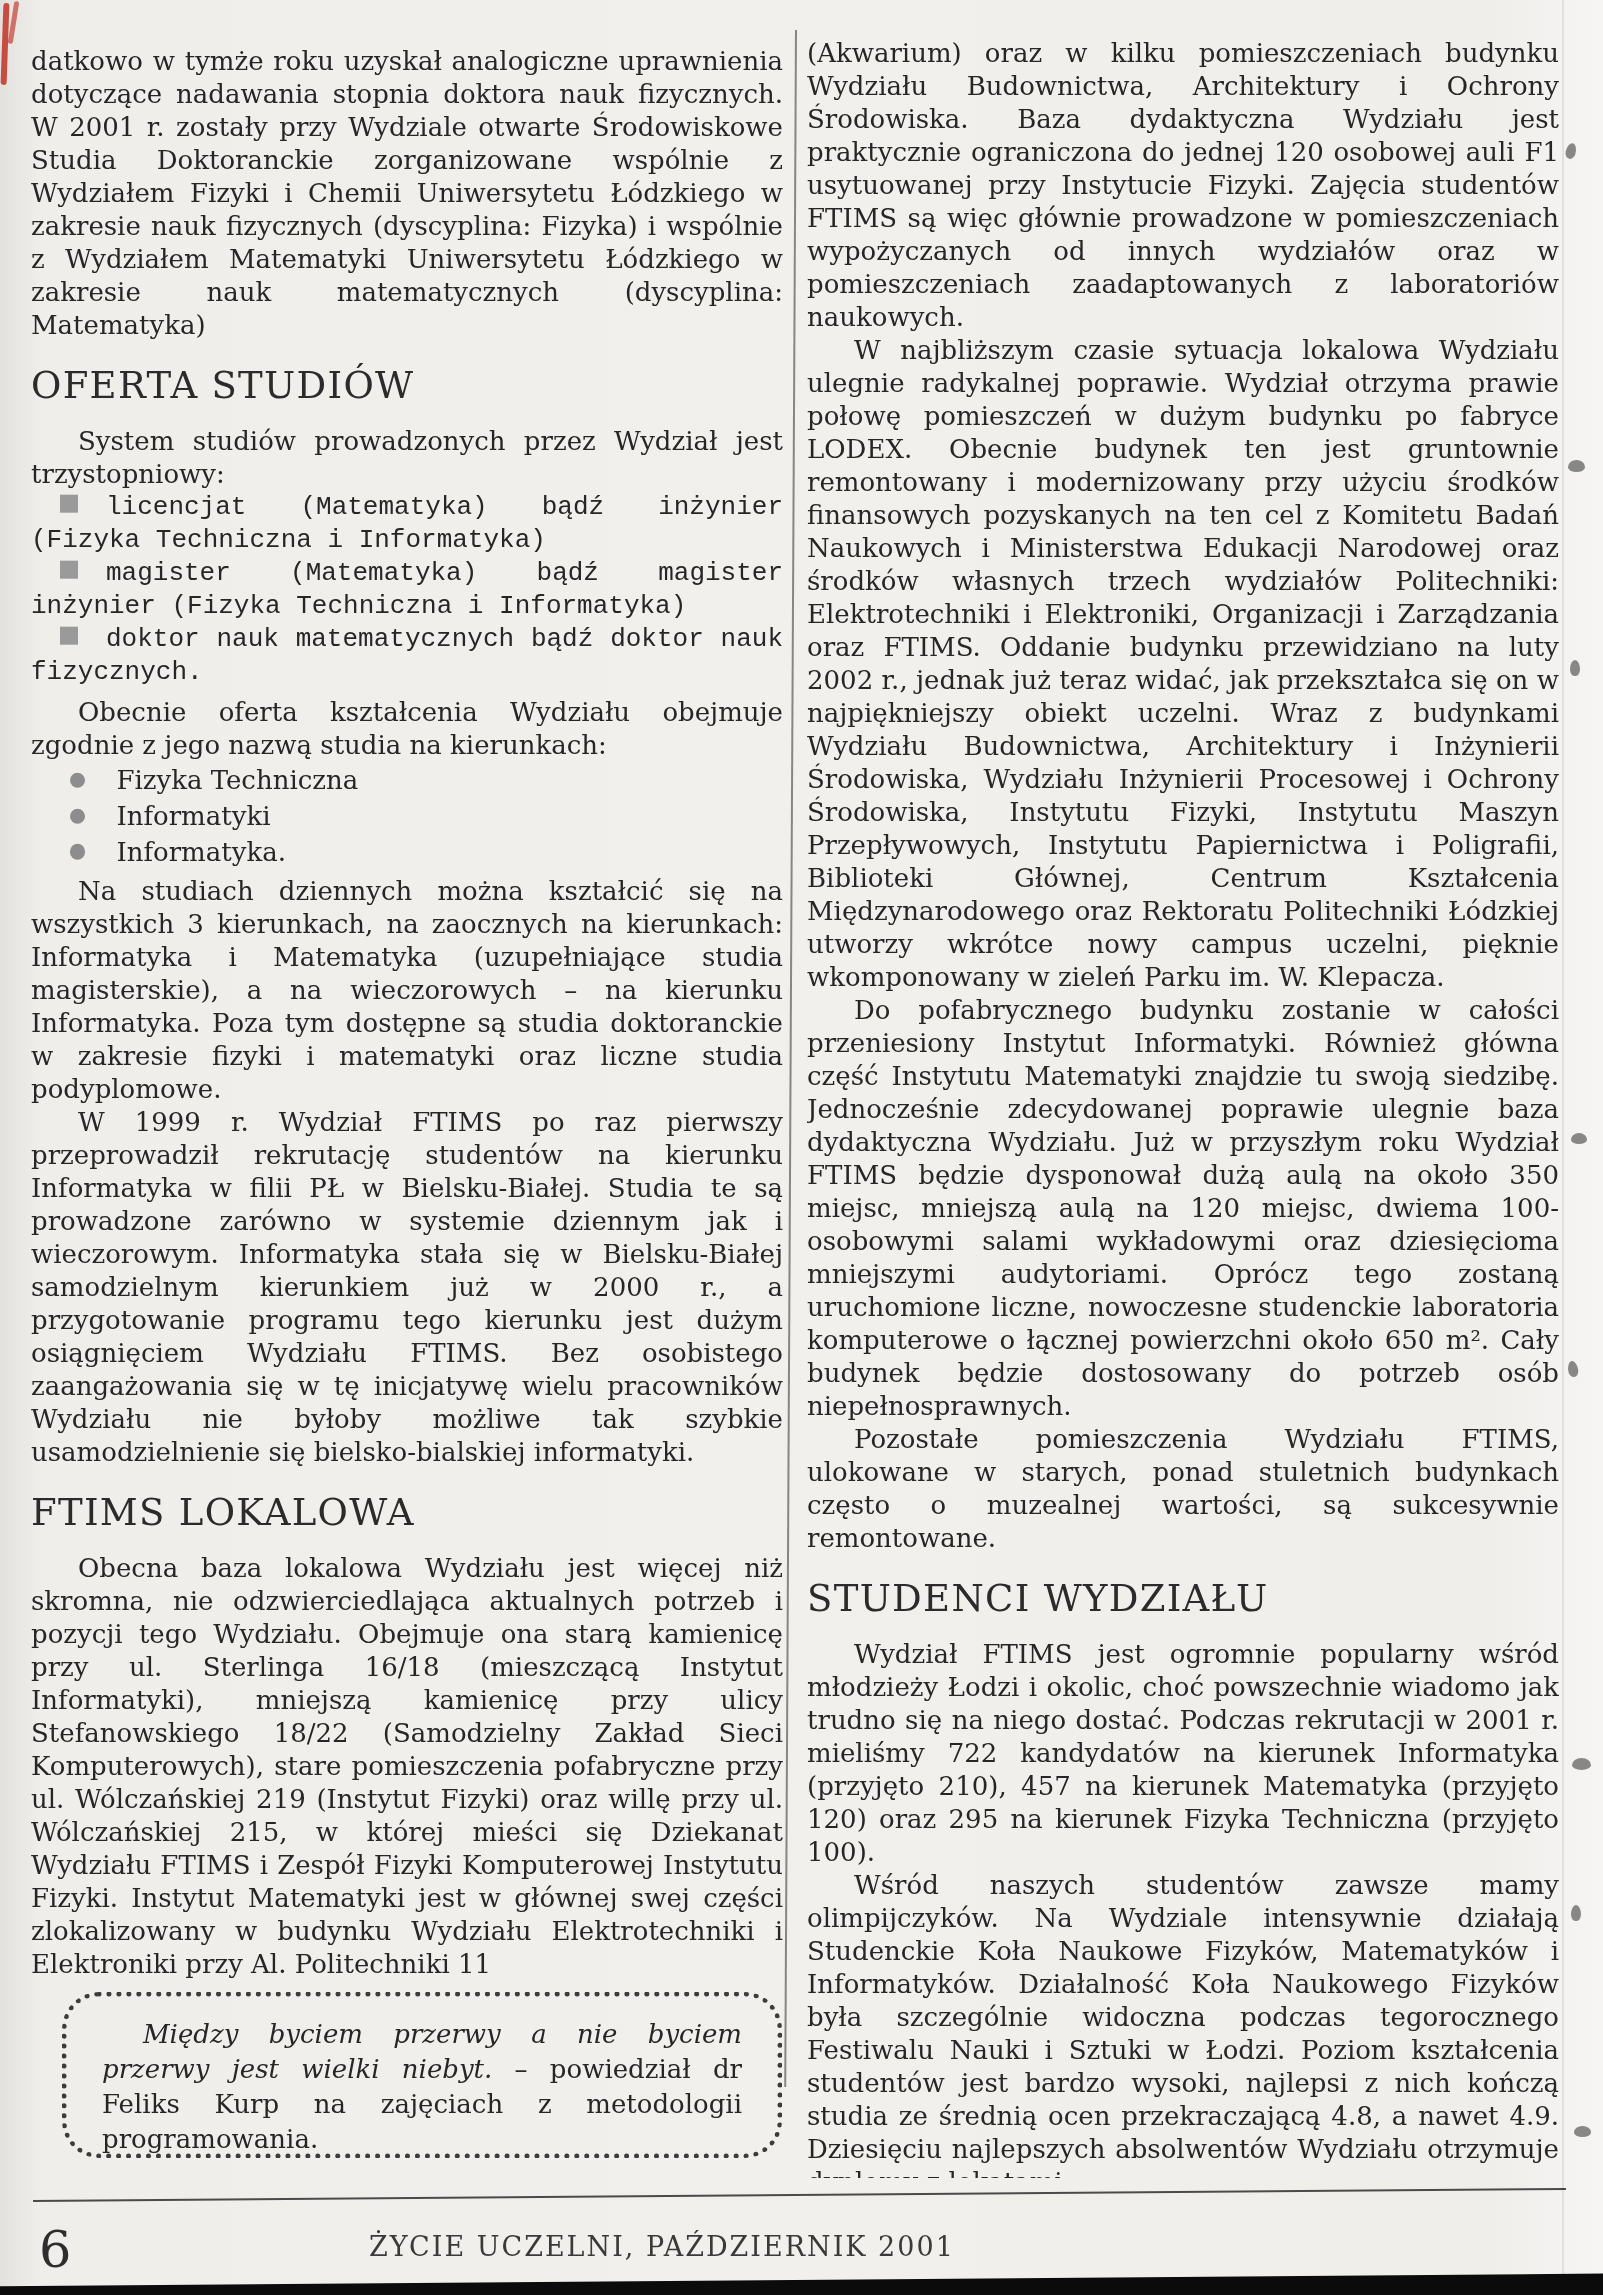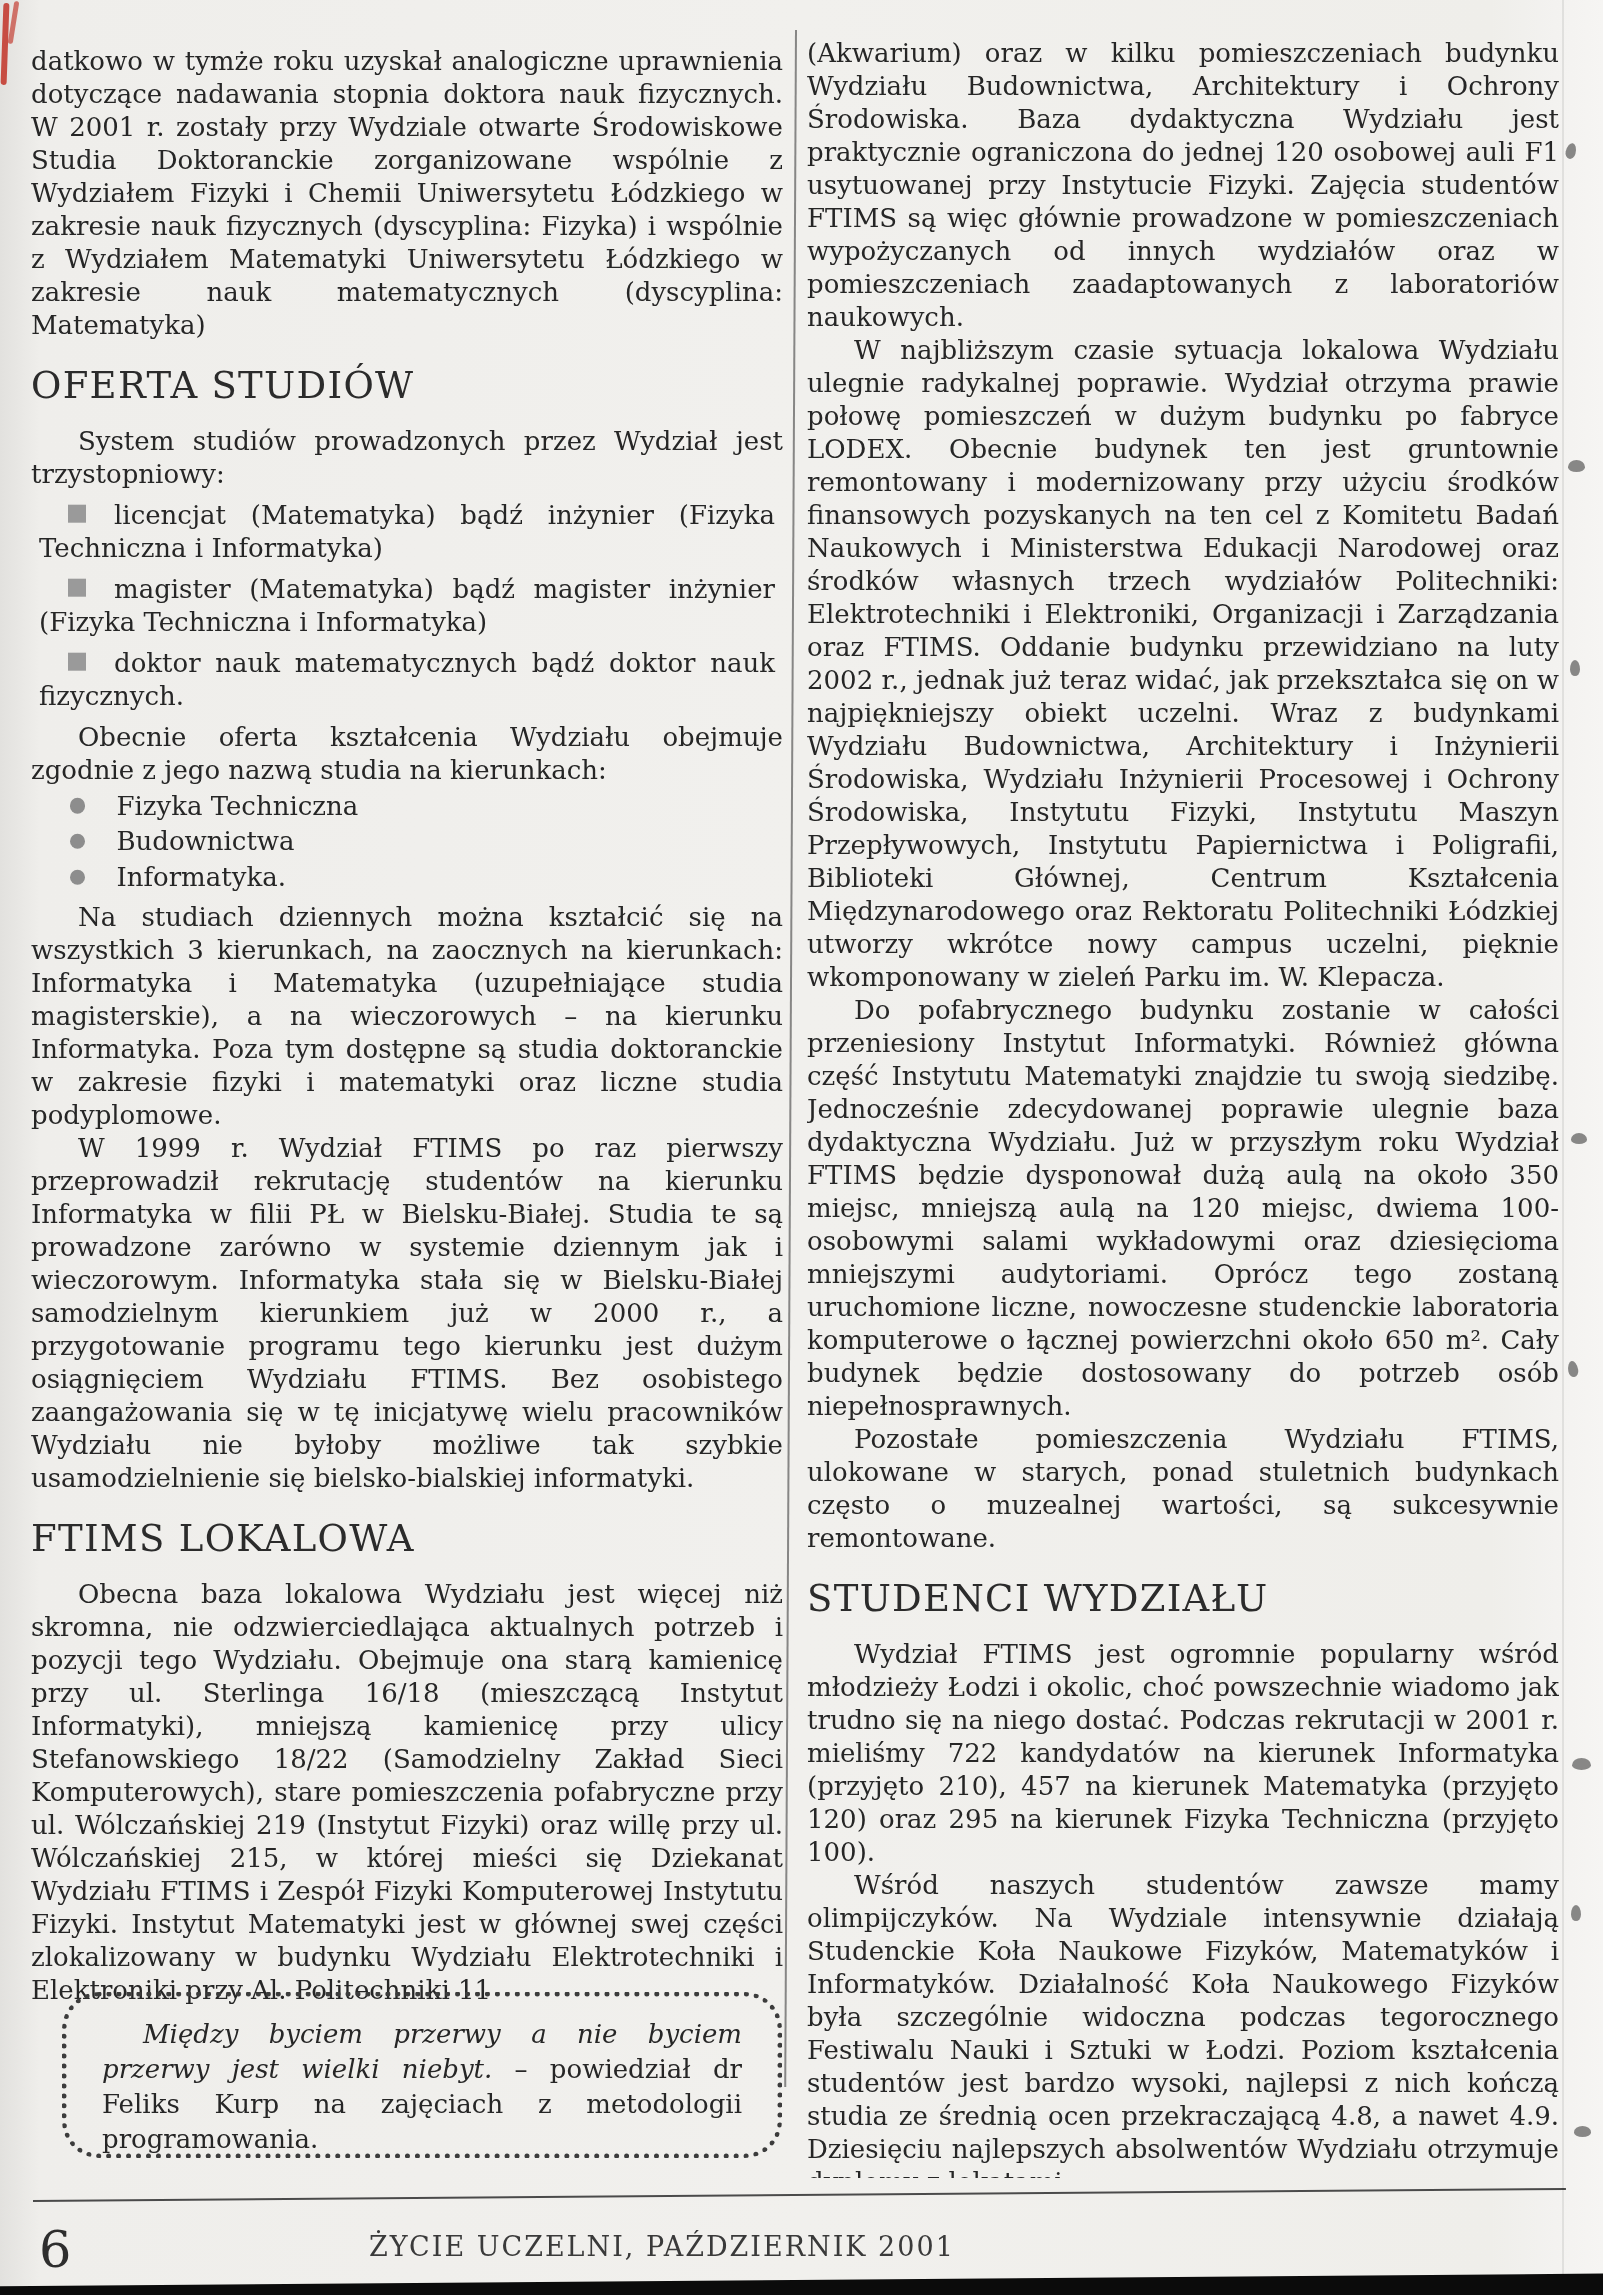--- a/index.html
+++ b/index.html
@@ -19,7 +19,7 @@
     font-size:37px;line-height:47px;font-weight:normal;text-align:left;
     margin:20px 0 16px 0;letter-spacing:1.3px;text-indent:0;color:#2b2b2b;
   }
-  .b-item{margin:8px;text-indent:29px;}
+  .b-item{margin:0;text-indent:29px;font-family:Liberation Mono, monospace;}
   .sq{display:inline-block;width:18px;height:18px;background:#9a9a9a;margin-right:28px;vertical-align:baseline;transform:translateY(-1.3px);}
   .dot-item{margin:2.7px 0;text-indent:39px;}
   .dt{display:inline-block;width:15.4px;height:15.4px;border-radius:50%;background:#8d8d8d;margin-right:31px;transform:translateY(-1.3px);}

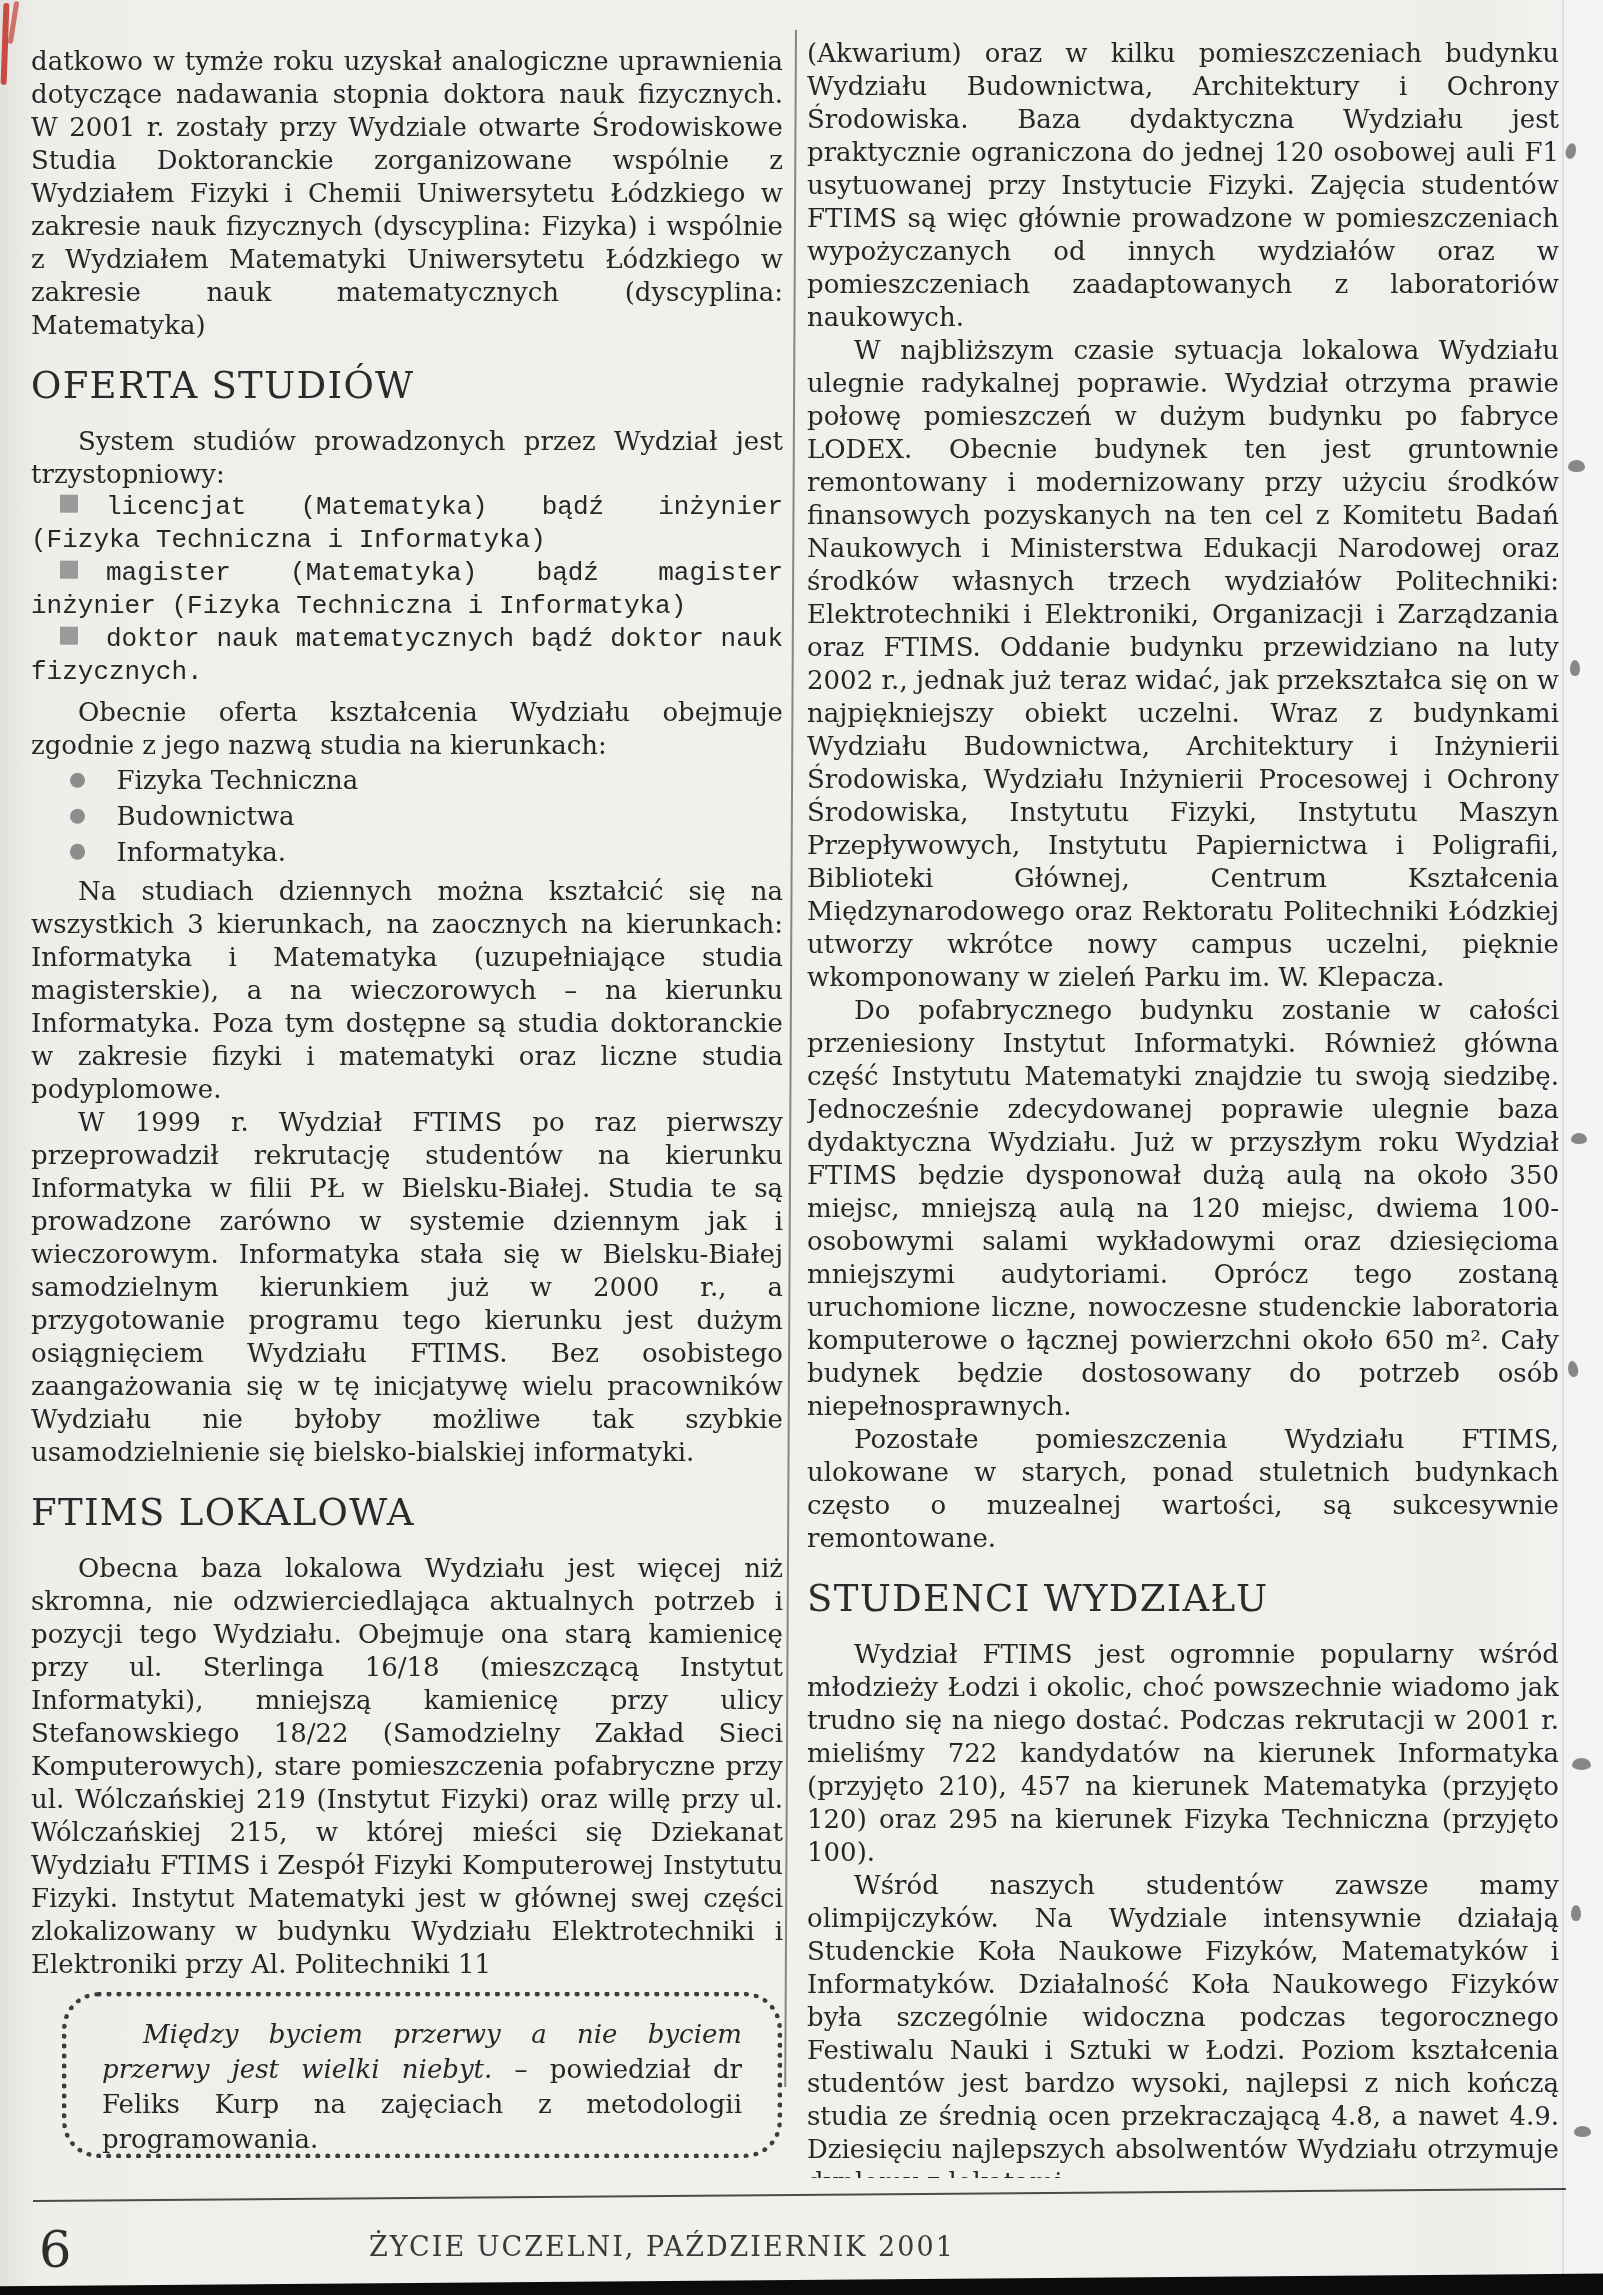--- a/index.html
+++ b/index.html
@@ -57,7 +57,7 @@
   <p class="b-item"><span class="sq"></span><span>doktor nauk matematycznych bądź doktor nauk fizycznych.</span></p>
   <p class="para sp">Obecnie oferta kształcenia Wydziału obejmuje zgodnie z jego nazwą studia na kierunkach:</p>
   <p class="dot-item"><span class="dt"></span><span>Fizyka Techniczna</span></p>
-  <p class="dot-item"><span class="dt"></span><span>Budownictwa</span></p>
+  <p class="dot-item"><span class="dt"></span><span>Informatyki</span></p>
   <p class="dot-item"><span class="dt"></span><span>Informatyka.</span></p>
   <p class="para sp">Na studiach dziennych można kształcić się na wszystkich 3 kierunkach, na zaocznych na kierunkach: Informatyka i Matematyka (uzupełniające studia magisterskie), a na wieczorowych – na kierunku Informatyka. Poza tym dostępne są studia doktoranckie w zakresie fizyki i matematyki oraz liczne studia podyplomowe.</p>
   <p class="para">W 1999 r. Wydział FTIMS po raz pierwszy przeprowadził rekrutację studentów na kierunku Informatyka w filii PŁ w Bielsku-Białej. Studia te są prowadzone zarówno w systemie dziennym jak i wieczorowym. Informatyka stała się w Bielsku-Białej samodzielnym kierunkiem już w 2000 r., a przygotowanie programu tego kierunku jest dużym osiągnięciem Wydziału FTIMS. Bez osobistego zaangażowania się w tę inicjatywę wielu pracowników Wydziału nie byłoby możliwe tak szybkie usamodzielnienie się bielsko-bialskiej informatyki.</p>

